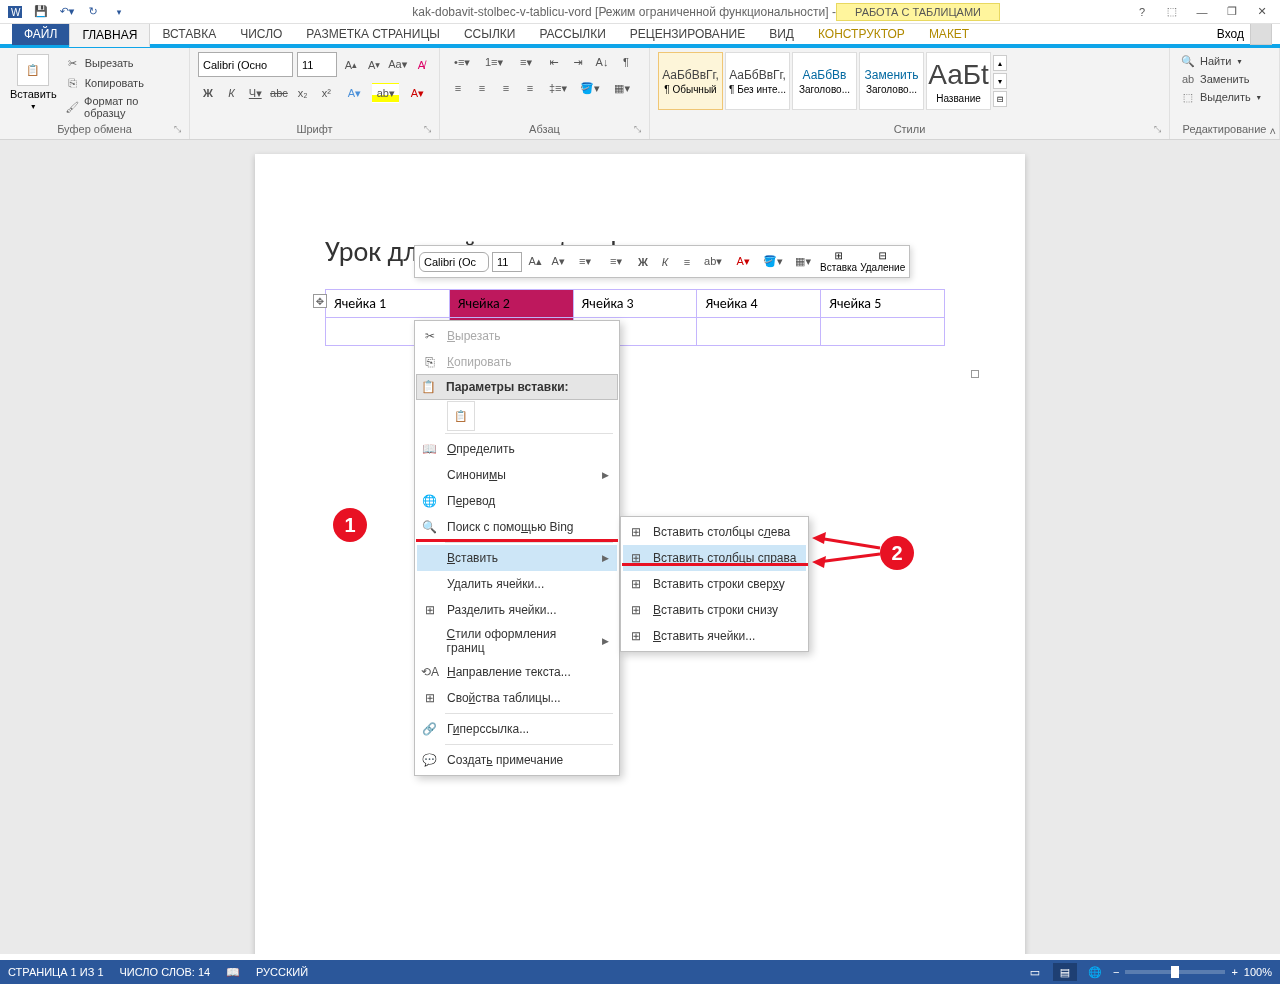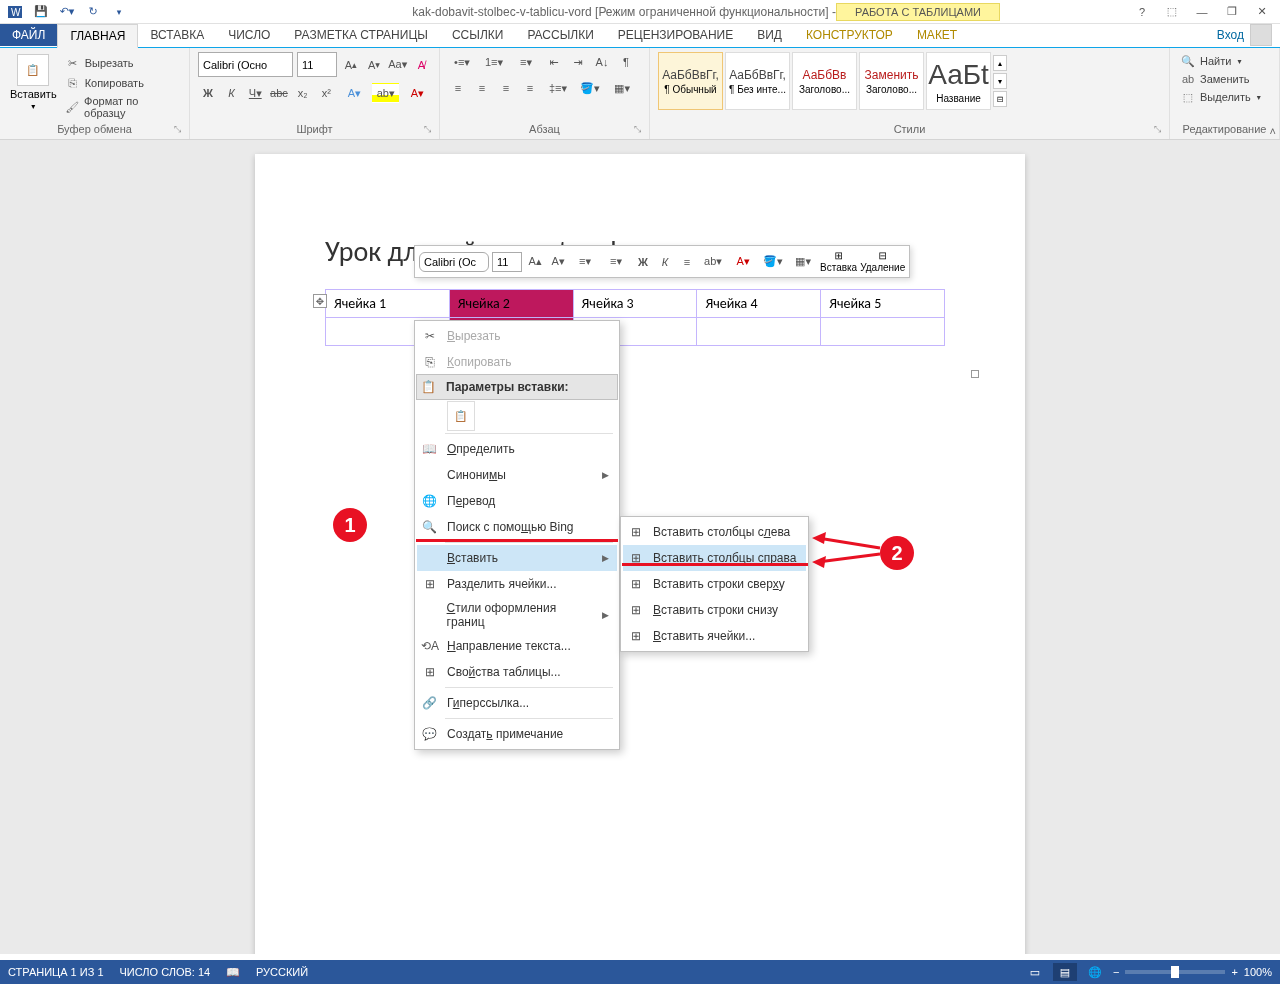--- a/index.html
+++ b/index.html
@@ -15,7 +15,7 @@
 .win-btn { width: 24px; height: 20px; display: flex; align-items: center; justify-content: center; color: #555; cursor: pointer; }
 
 
-.ribbon-tabs { height: 24px; background: #fff; display: flex; align-items: flex-start; border-bottom: 1px solid #0ea5e9; }
+.ribbon-tabs { height: 24px; background: #fff; display: flex; align-items: center; border-bottom: 4px solid #0ea5e9; padding-left: 12px; }
 .ribbon-tab { padding: 4px 12px; font-size: 12px; color: #444; cursor: pointer; display: flex; align-items: center; }
 .ribbon-tab.file { background: #2b579a; color: #fff; }
 .ribbon-tab.active { background: #f3f3f3; border: 1px solid #d4d4d4; border-bottom: 1px solid #f3f3f3; margin-bottom: -1px; color: #000000; }

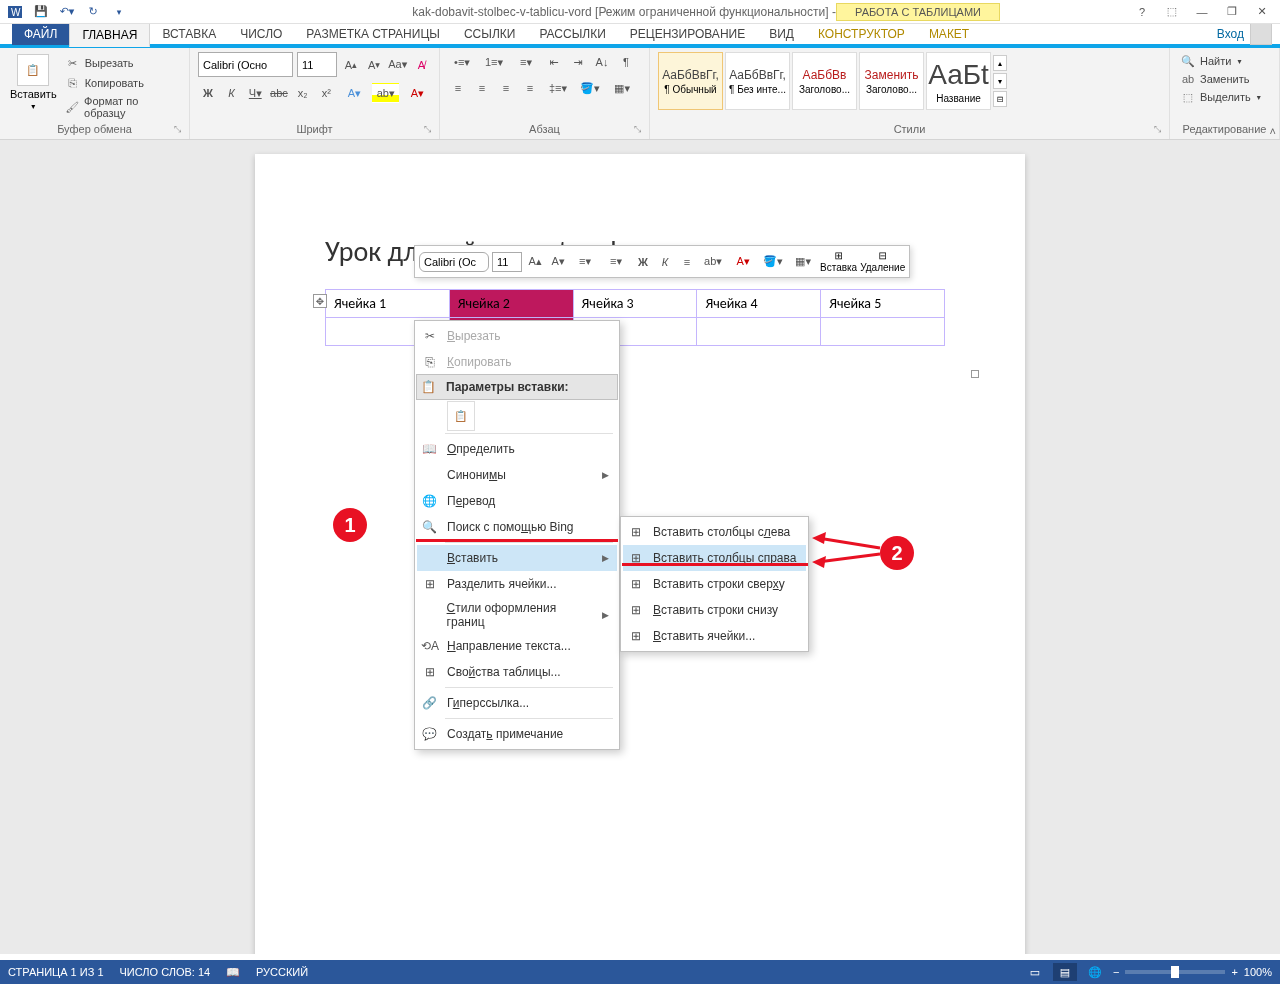--- a/index.html
+++ b/index.html
@@ -21,7 +21,7 @@
 .ribbon-tab.active { background: #f3f3f3; border: 1px solid #d4d4d4; border-bottom: 1px solid #f3f3f3; margin-bottom: -1px; color: #000000; }
 .ribbon-tab.context { color: #b08a00; }
 .ribbon-right { margin-left: auto; display: flex; align-items: center; gap: 6px; padding-right: 8px; }
-.login { color: #0369a1; font-size: 12px; }
+.login { color: #000000; font-size: 12px; }
 .avatar { width: 22px; height: 22px; background: #ddd; border: 1px solid #ccc; }
 
 

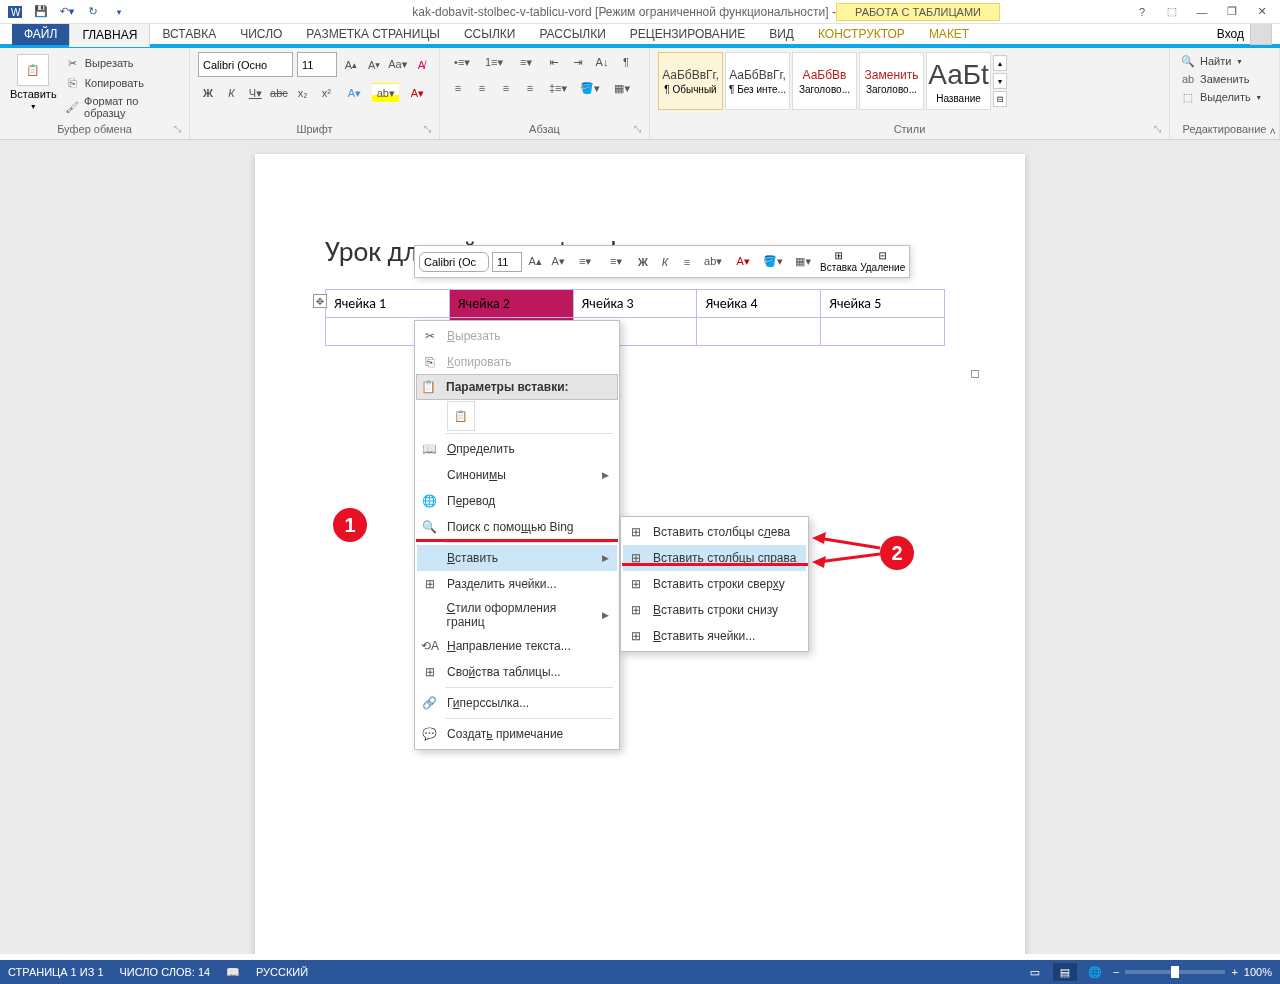--- a/index.html
+++ b/index.html
@@ -47,7 +47,7 @@
 .style-item { width: 65px; height: 58px; border: 1px solid #ddd; background: #fff; display: flex; flex-direction: column; align-items: center; justify-content: center; font-size: 10px; padding: 2px; }
 .style-item.sel { border: 1px solid #f0c674; background: #fdf5d9; }
 .style-preview { font-size: 12px; color: #444; margin-bottom: 2px; }
-.style-preview.blue { color: #b91c1c; }
+.style-preview.blue { color: #0369a1; }
 .style-preview.big { font-size: 28px; }
 .style-scroll { display: flex; flex-direction: column; gap: 2px; }
 .style-scroll div { width: 14px; height: 16px; border: 1px solid #ccc; background: #fff; font-size: 8px; display: flex; align-items: center; justify-content: center; }

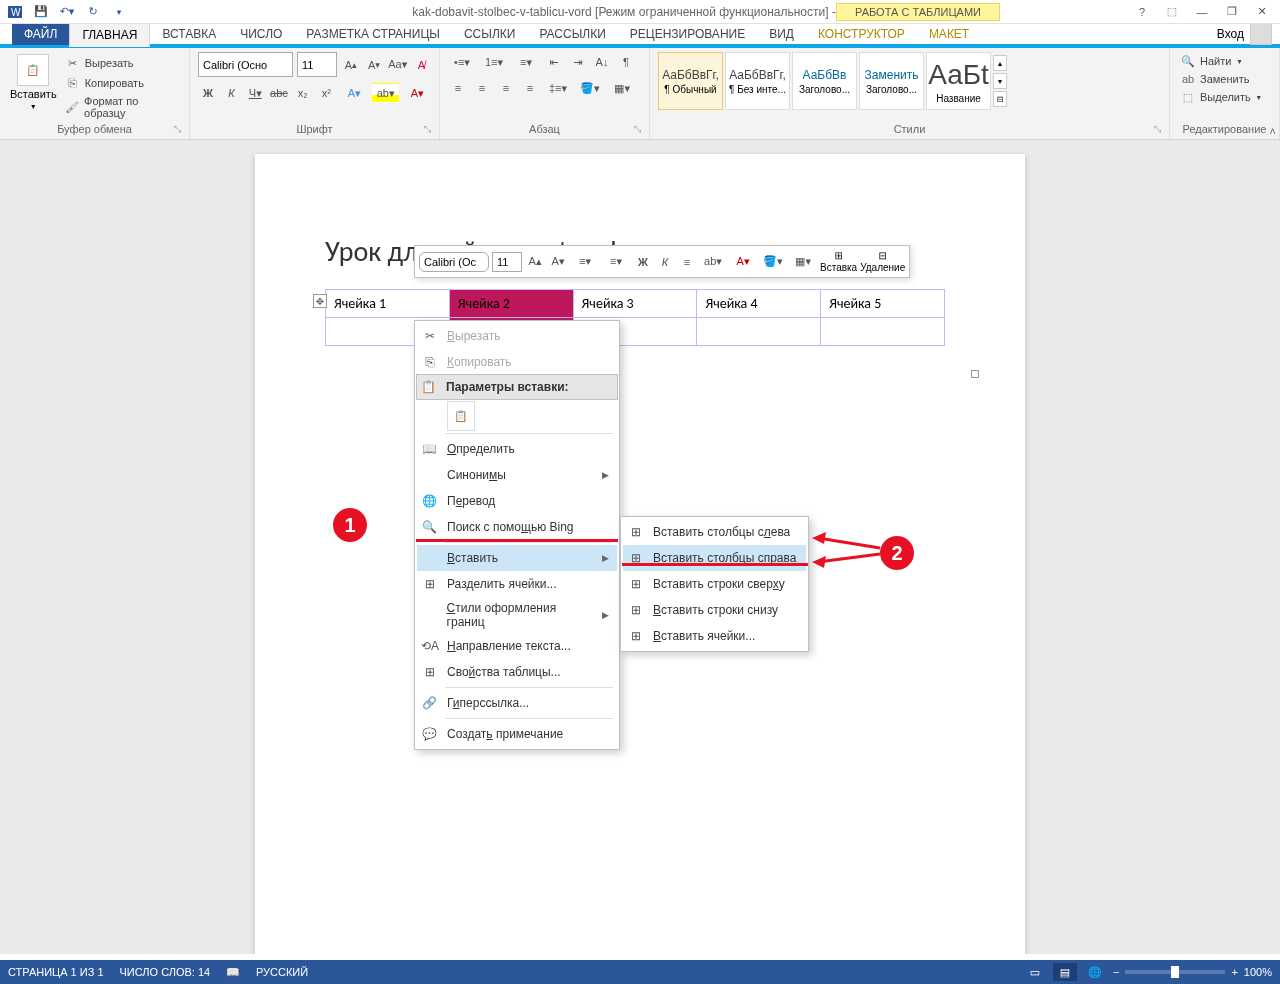--- a/index.html
+++ b/index.html
@@ -365,6 +365,10 @@
       <span class="ctx-arrow">▶</span>
     </div>
   <div class="ctx-item">
+      <span class="ctx-icon"></span>
+      <span>Удалить ячейки...</span>
+    </div>
+  <div class="ctx-item">
       <span class="ctx-icon">⊞</span>
       <span>Разделить ячейки...</span>
     </div>

